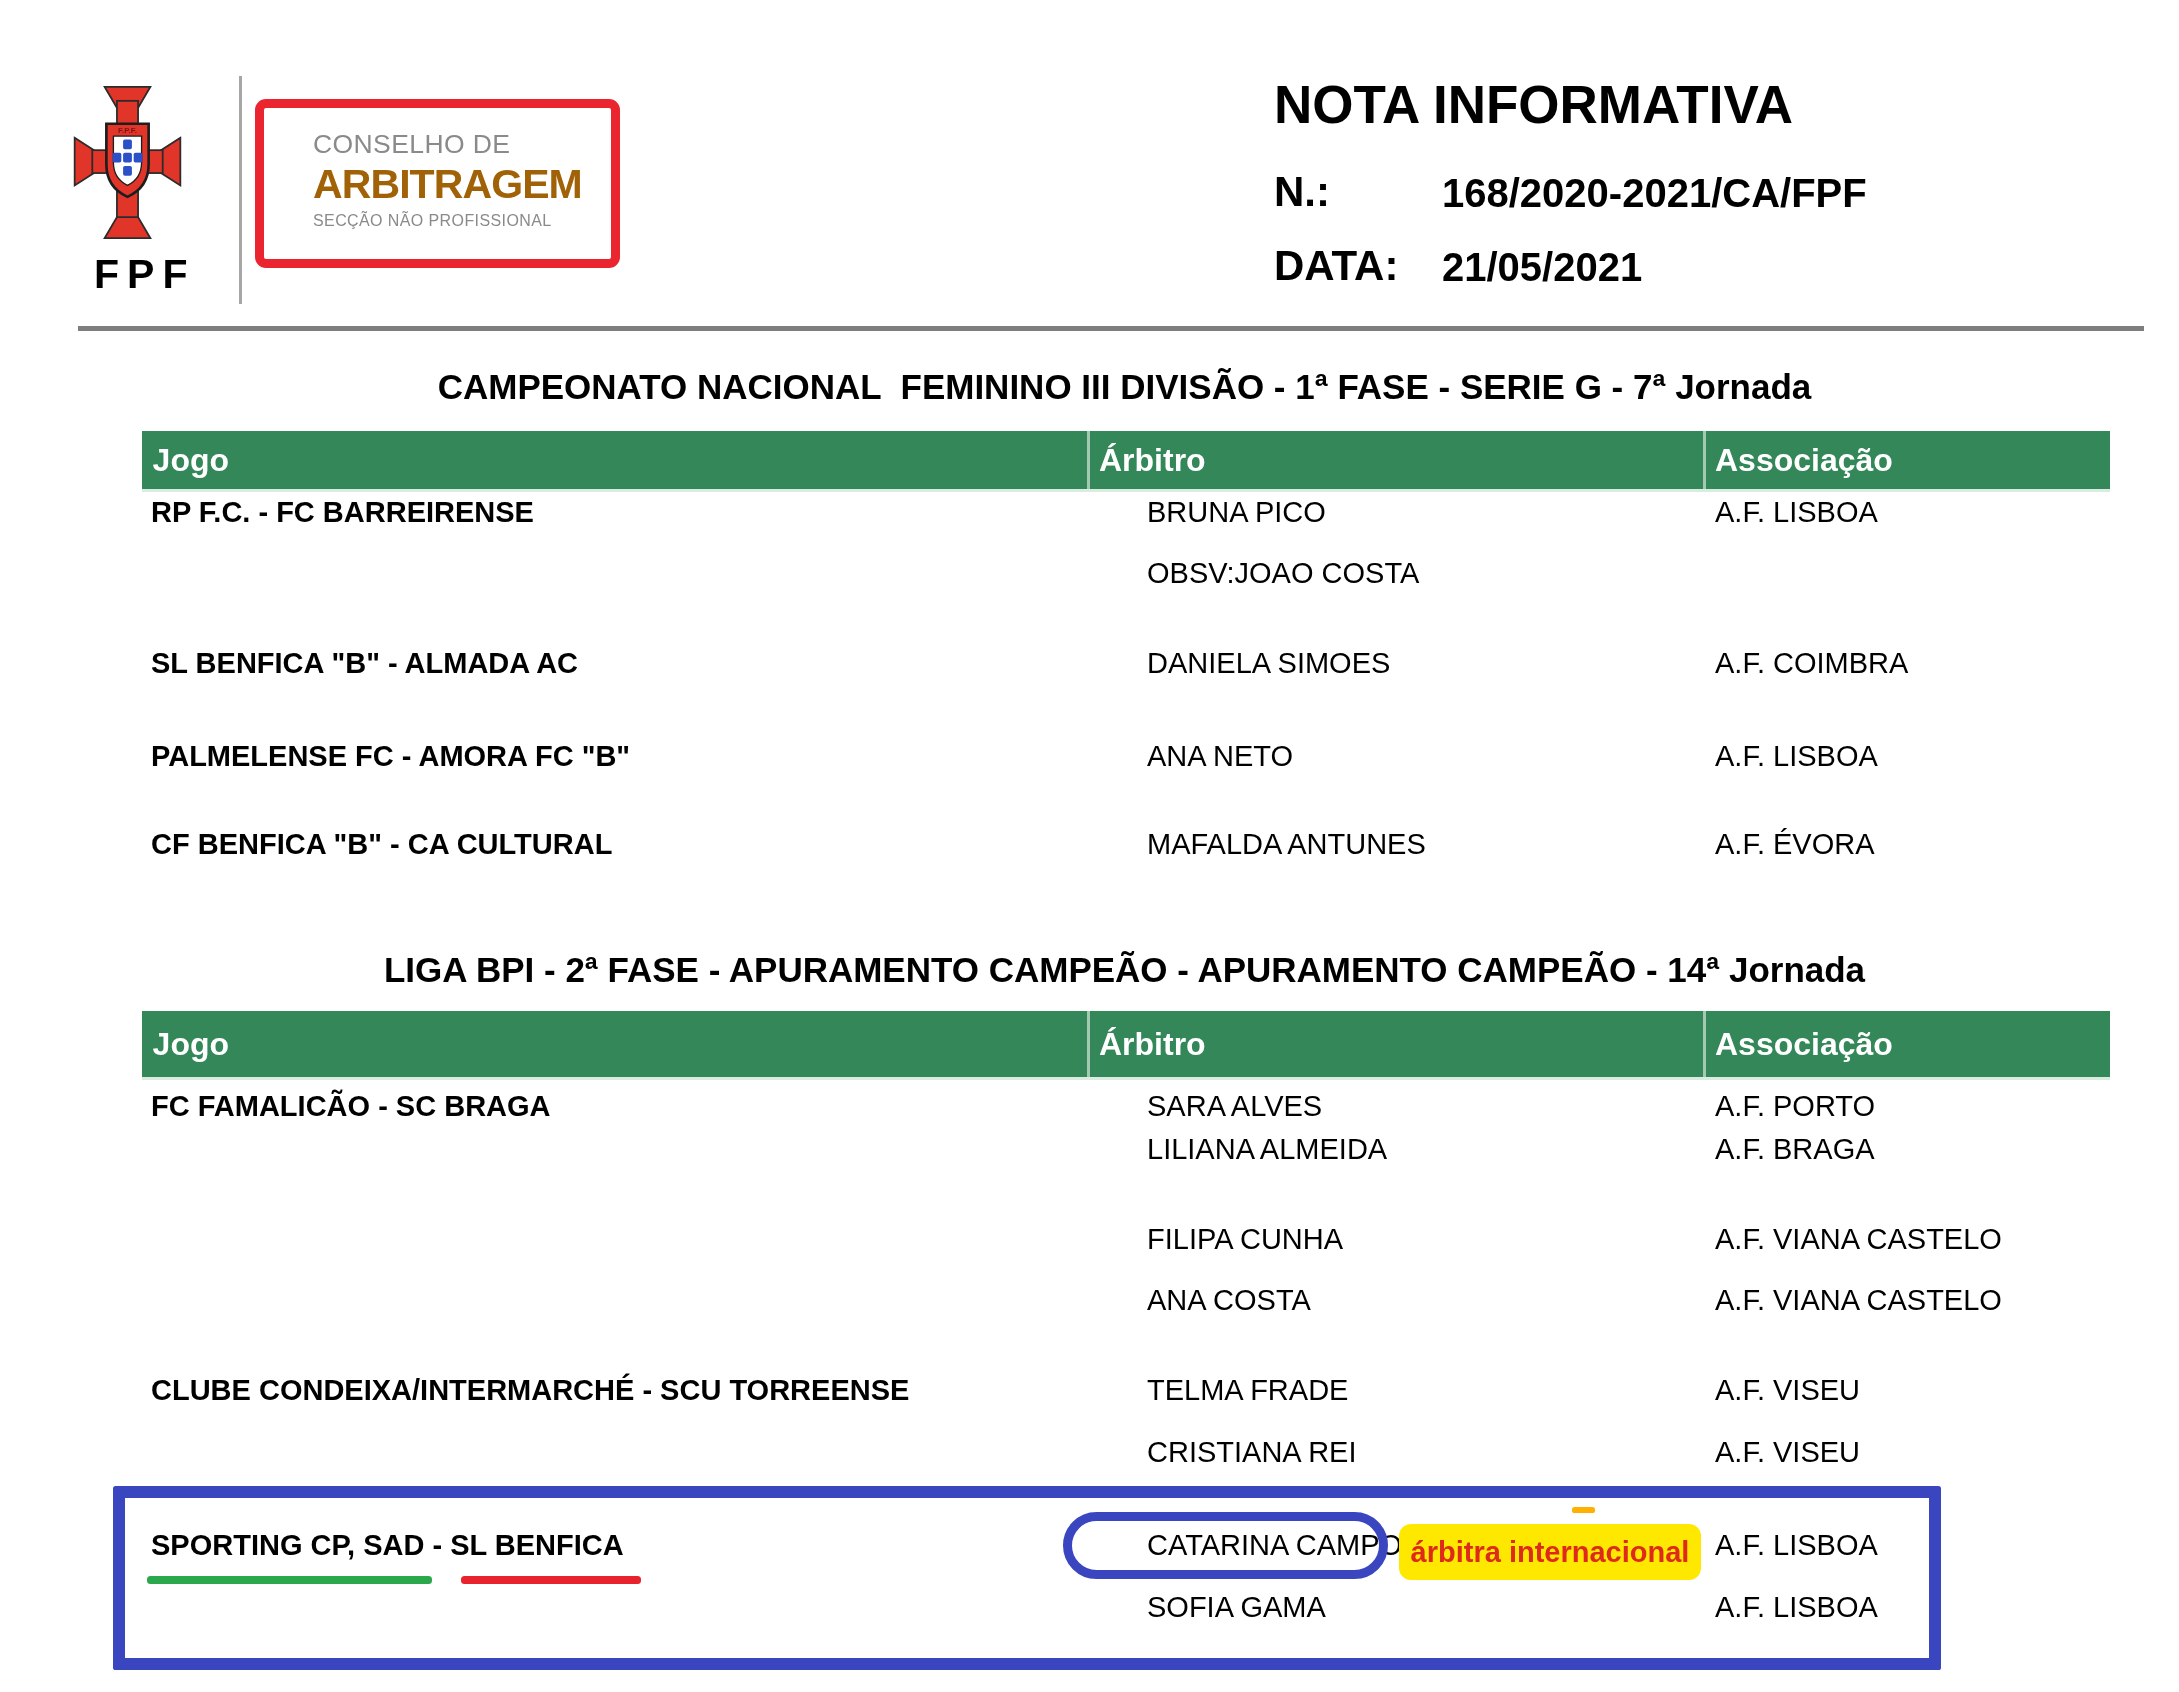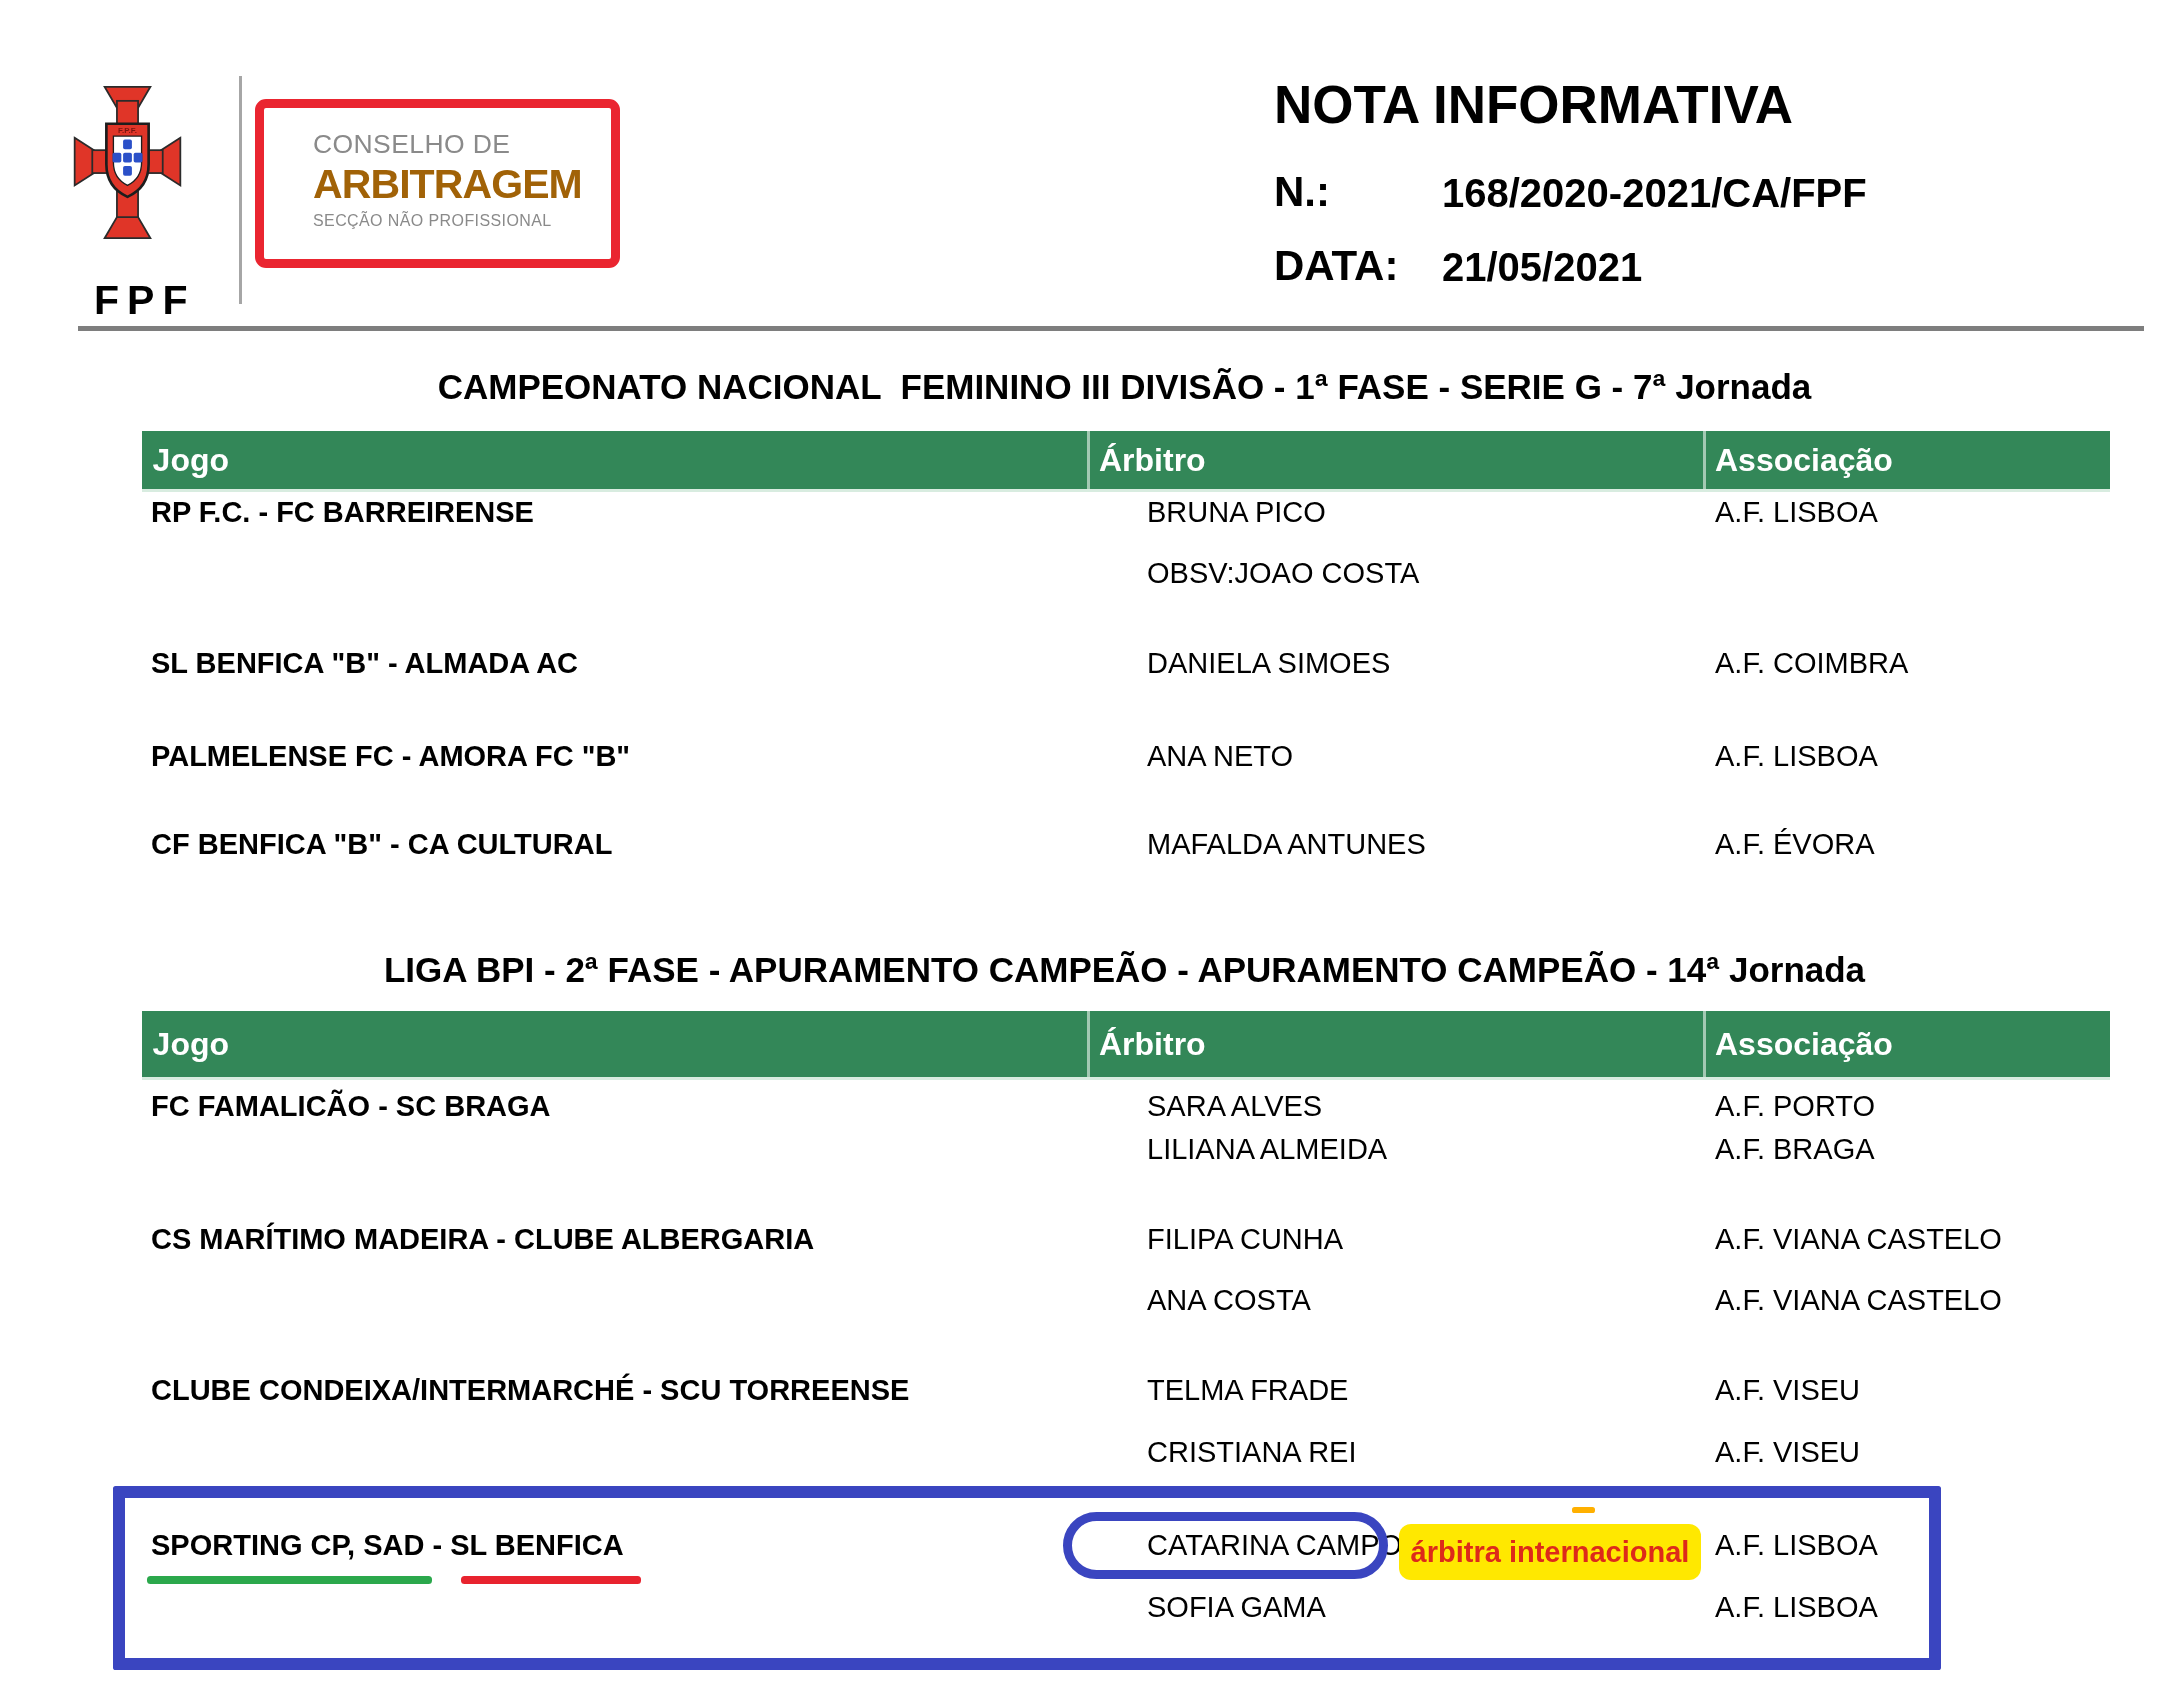--- a/index.html
+++ b/index.html
@@ -8,7 +8,7 @@
 
   
   .crest{left:71px;top:85px;width:113px;height:155px;}
-  .fpf-word{left:94px;top:251px;font-size:41px;font-weight:bold;letter-spacing:8px;margin-top:26px;}
+  .fpf-word{left:94px;top:251px;font-size:41px;font-weight:bold;letter-spacing:8px;}
   .logo-vline{left:239px;top:76px;width:2.6px;height:228px;background:#a6a6a6;}
   .badge{left:255px;top:99px;width:365px;height:169px;border:9.7px solid #EA2530;border-radius:11px;box-sizing:border-box;
          padding:19.4px 0 0 49px;}

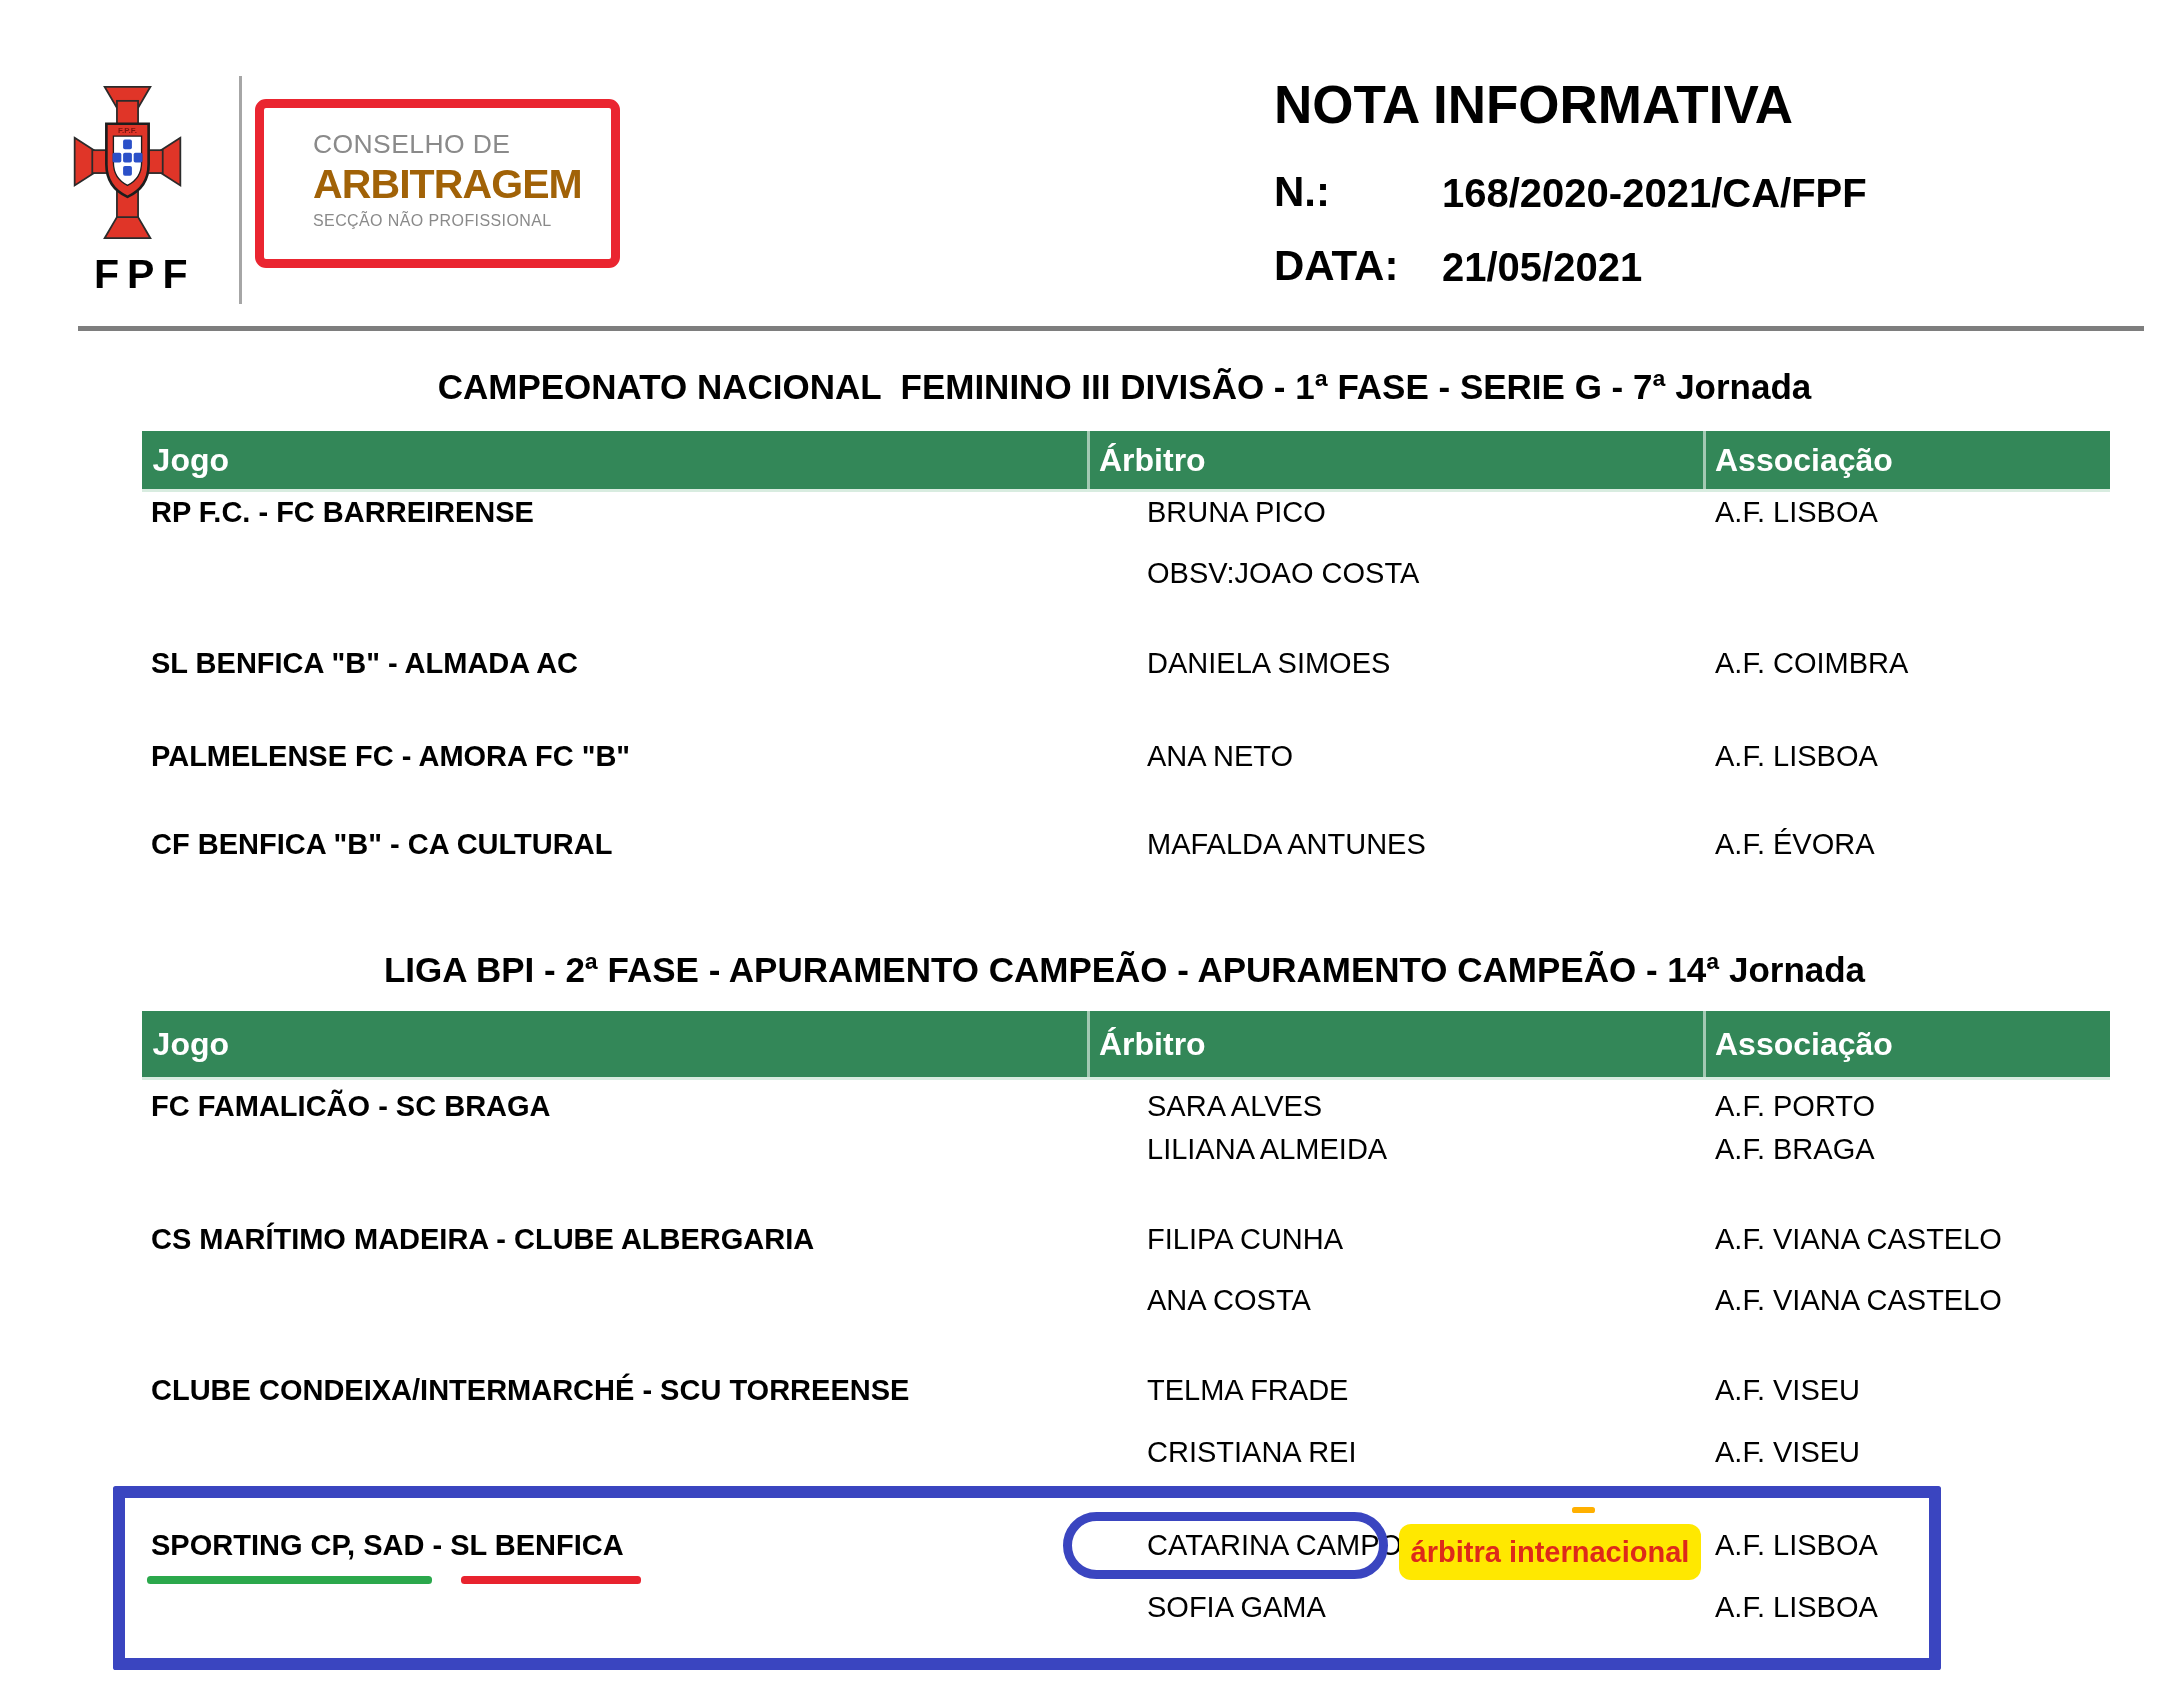--- a/index.html
+++ b/index.html
@@ -150,7 +150,6 @@
   <span class="a">A.F. BRAGA</span>
 </div>
 <div class="abs line" style="top:1223px;">
-  <span class="g">CS MARÍTIMO MADEIRA - CLUBE ALBERGARIA</span>
   <span class="r">FILIPA CUNHA</span>
   <span class="a">A.F. VIANA CASTELO</span>
 </div>

